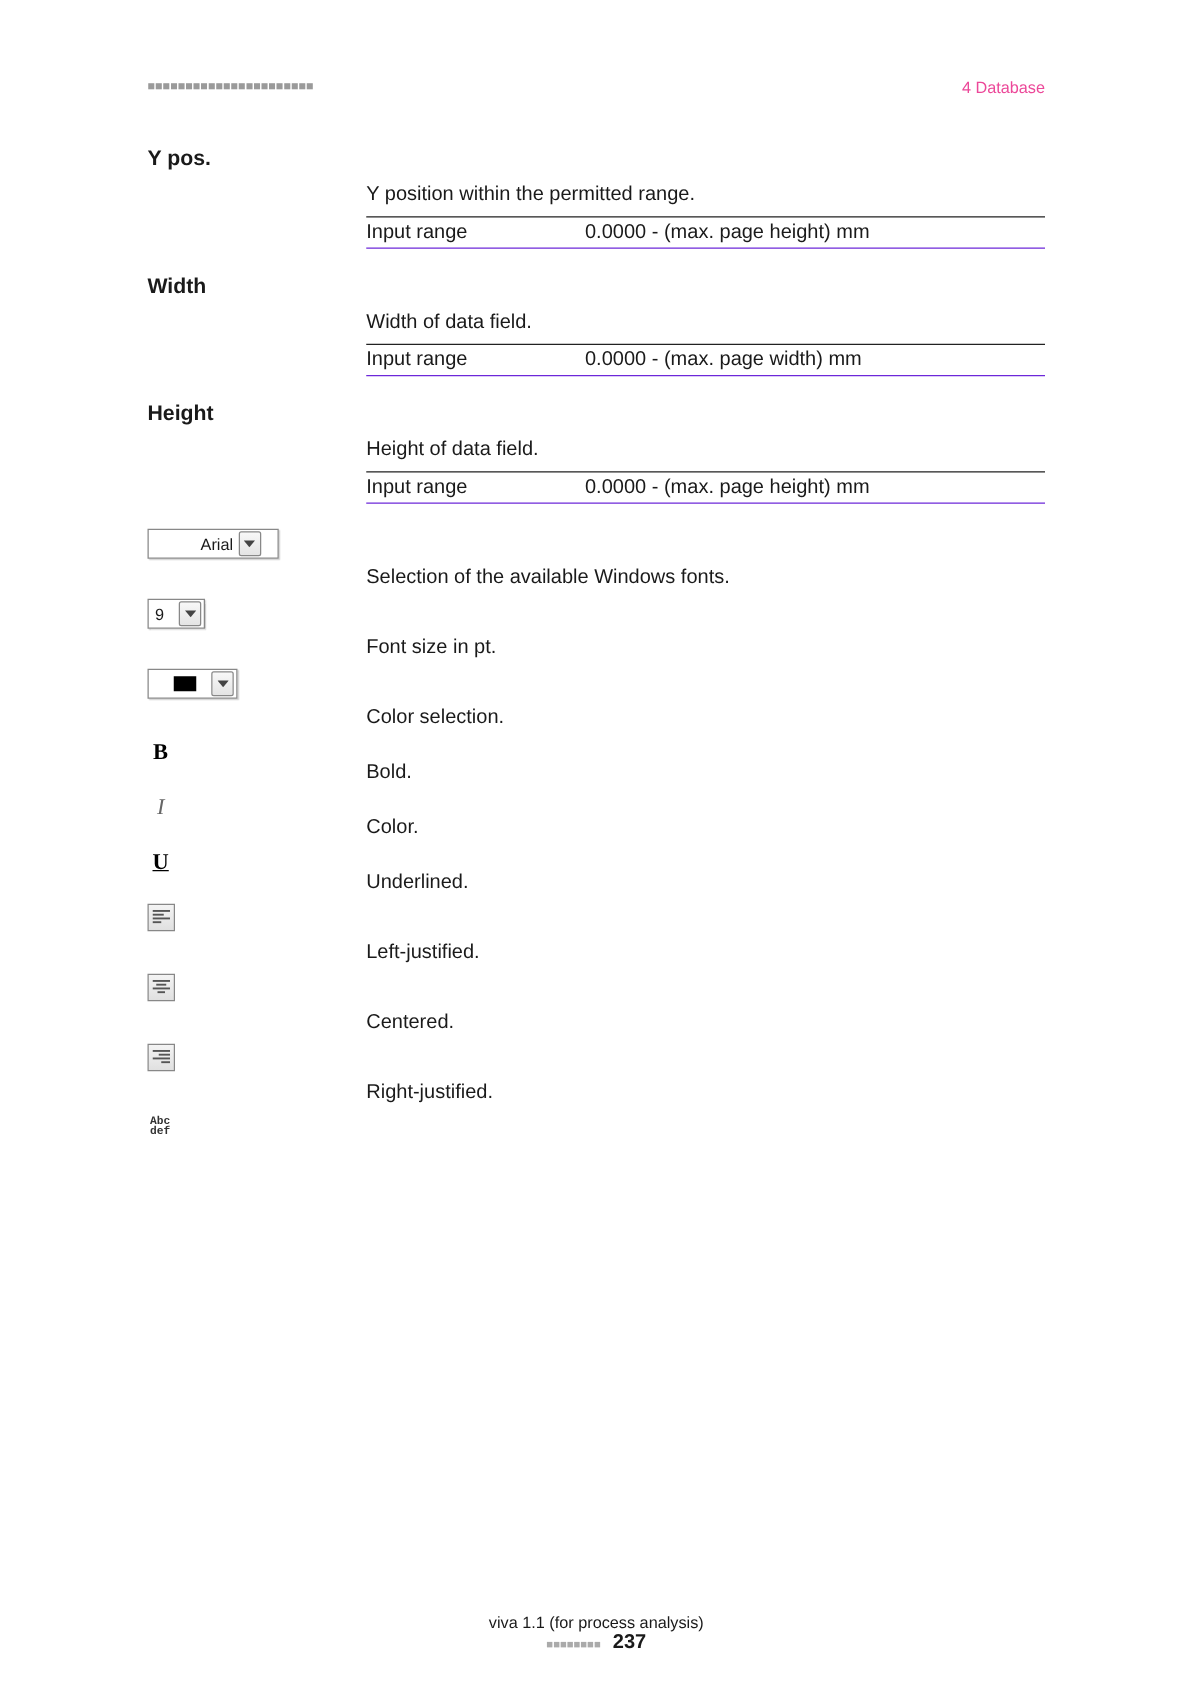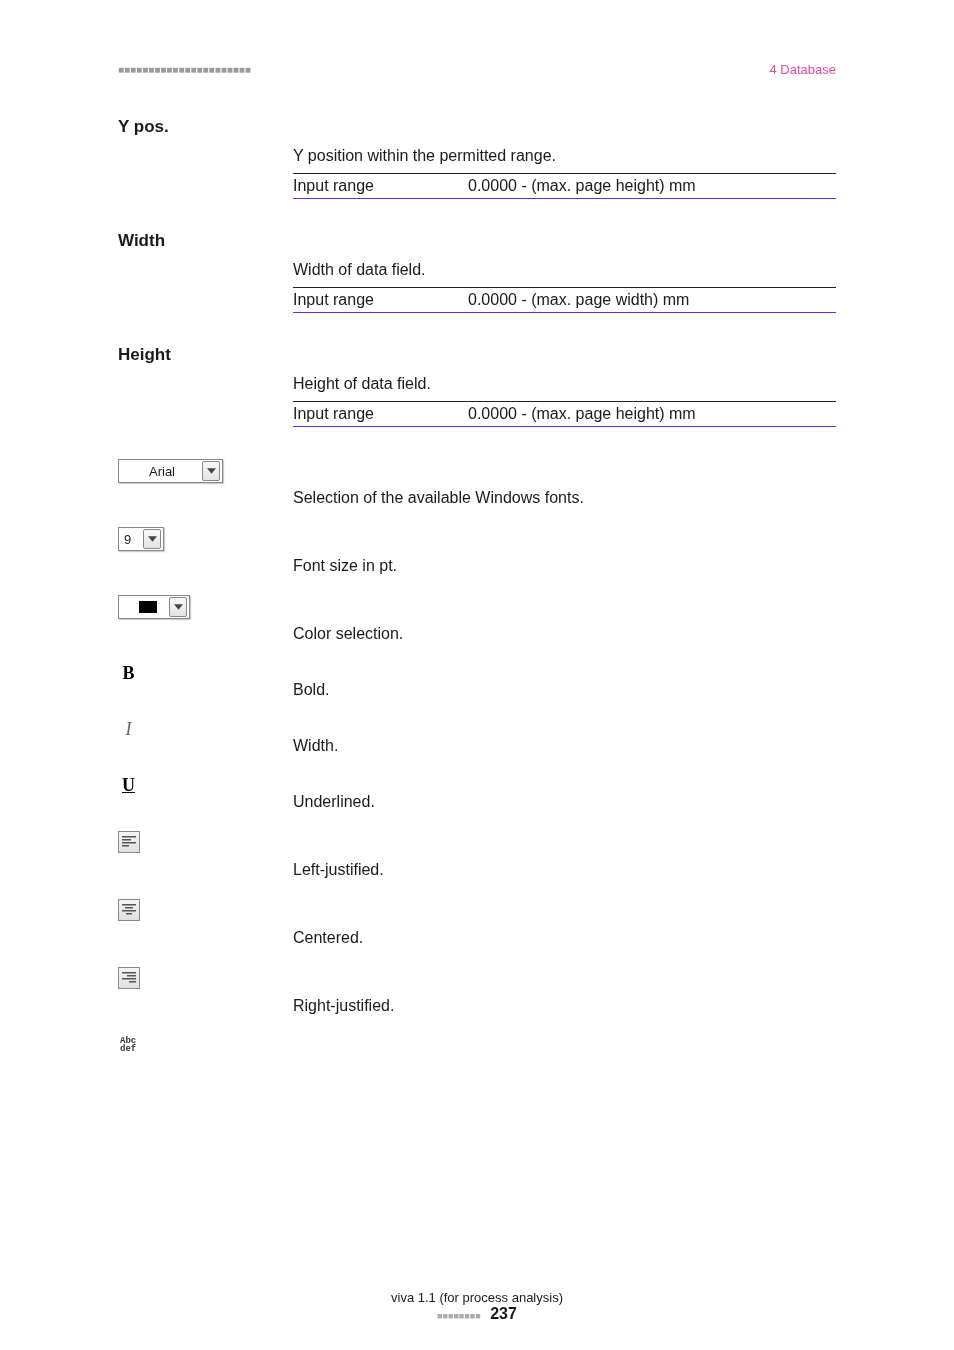--- a/index.html
+++ b/index.html
@@ -34,7 +34,6 @@
   .entry {
     display: flex;
     margin-bottom: 0;
-    margin-top: 12px;
   }
   .label-col {
     width: 175px;

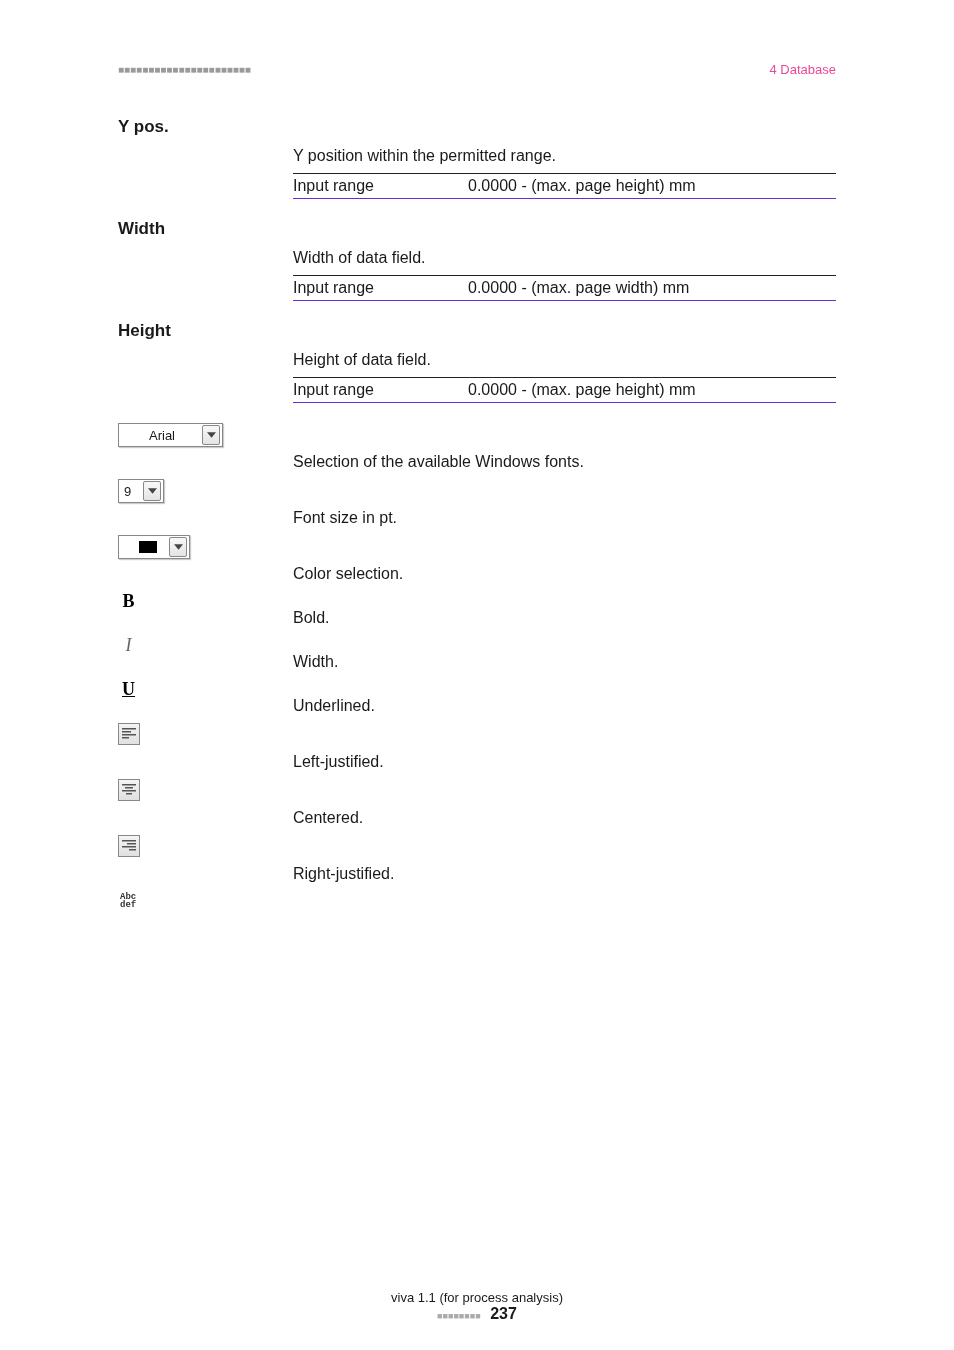--- a/index.html
+++ b/index.html
@@ -96,7 +96,7 @@
     background: linear-gradient(#f8f8f8,#e4e4e4);
   }
   .combo-arrow svg { width: 9px; height: 6px; }
-  .font-combo { width: 105px; justify-content: space-between; padding-left: 30px; }
+  .font-combo { width: 105px; justify-content: center; padding-left: 30px; }
   .size-combo { width: 46px; justify-content: space-between; }
   .color-combo { width: 72px; justify-content: flex-end; padding-left: 12px; gap: 6px;}
   .color-swatch {

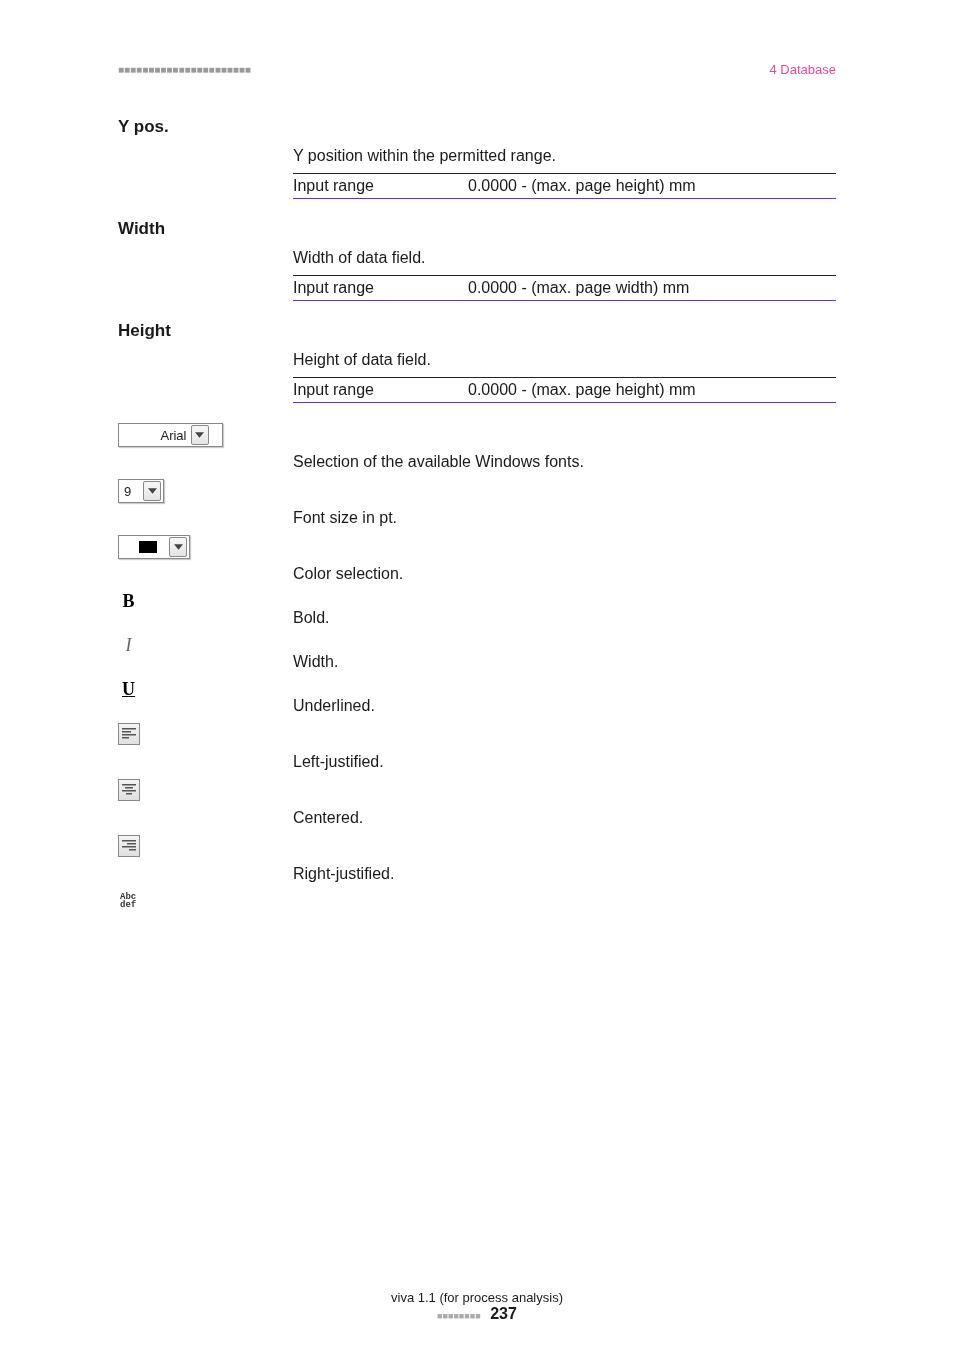--- a/index.html
+++ b/index.html
@@ -255,7 +255,7 @@
       <span class="simple-icon ital-i">I</span>
     </div>
     <div class="desc-col">
-      <div class="desc-text first" style="margin-top:18px;">Width.</div>
+      <div class="desc-text first" style="margin-top:18px;">Color.</div>
     </div>
   </div>
 

